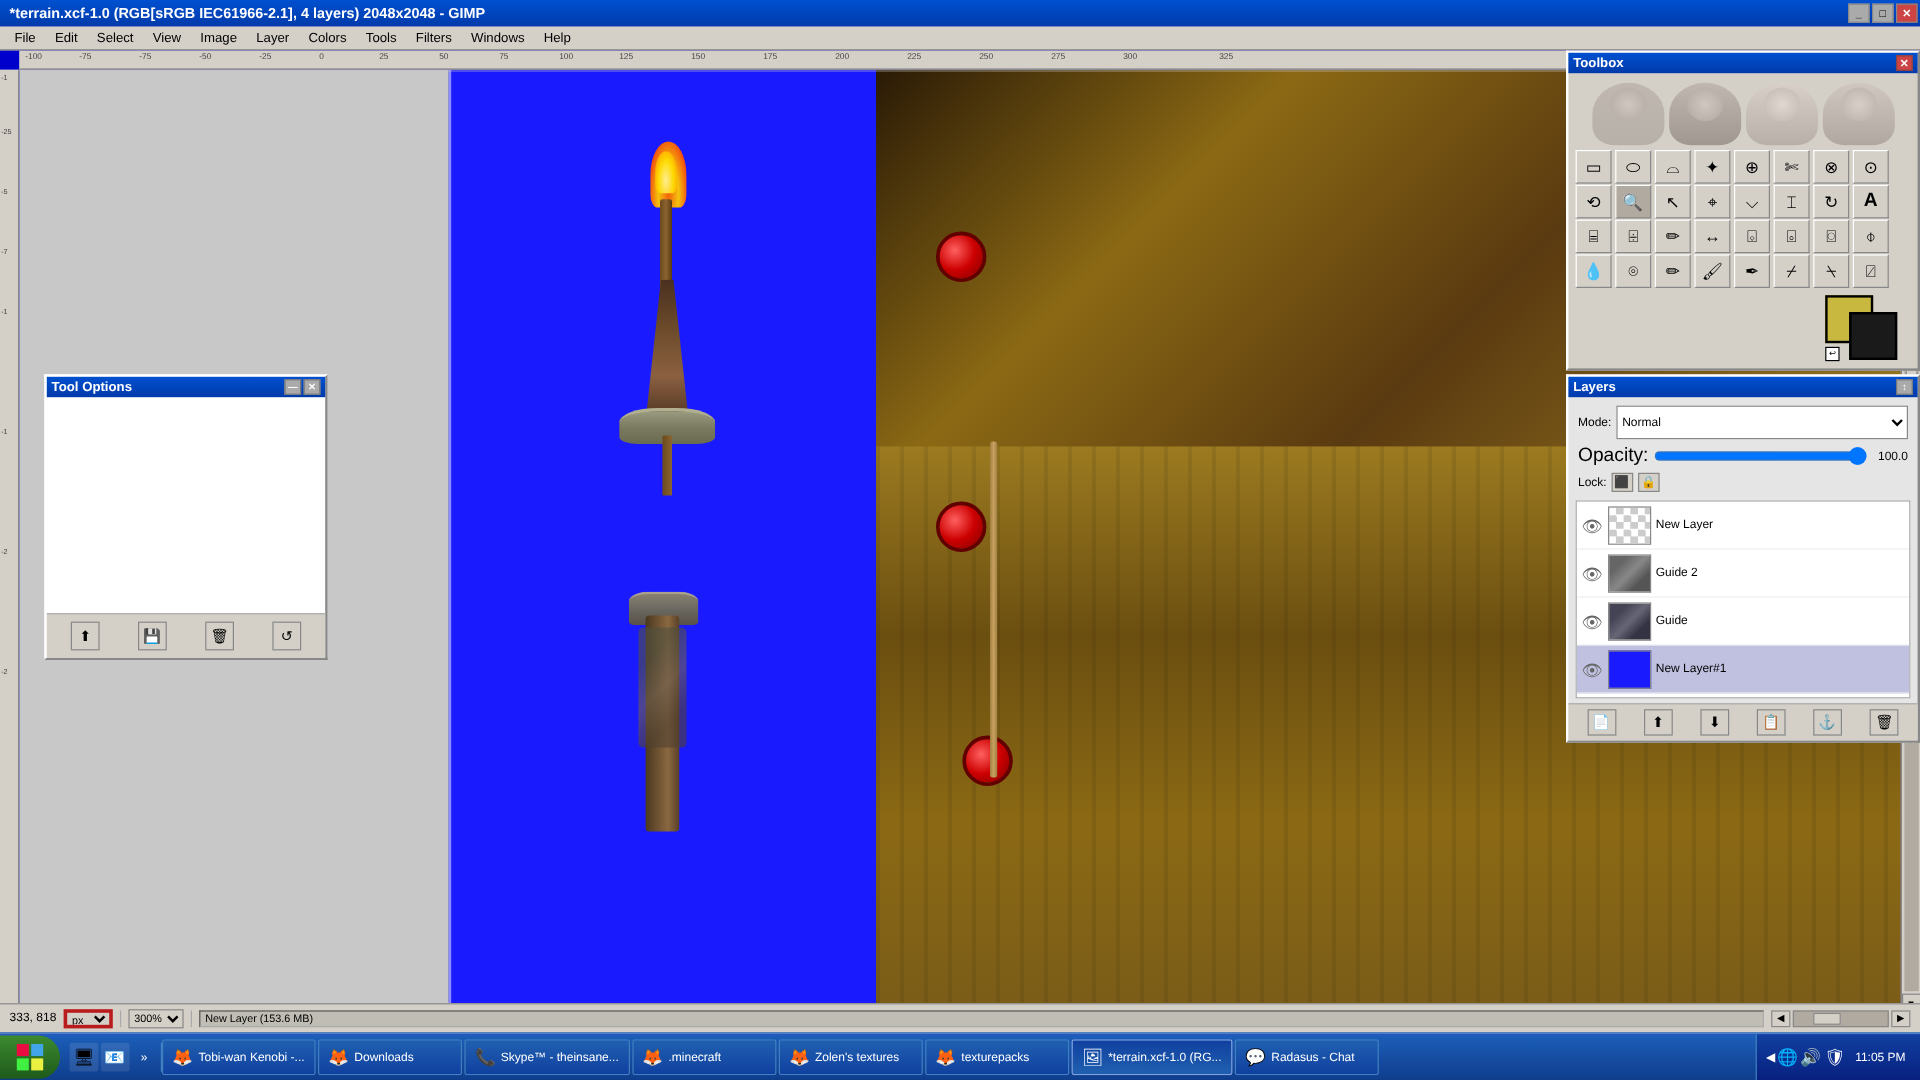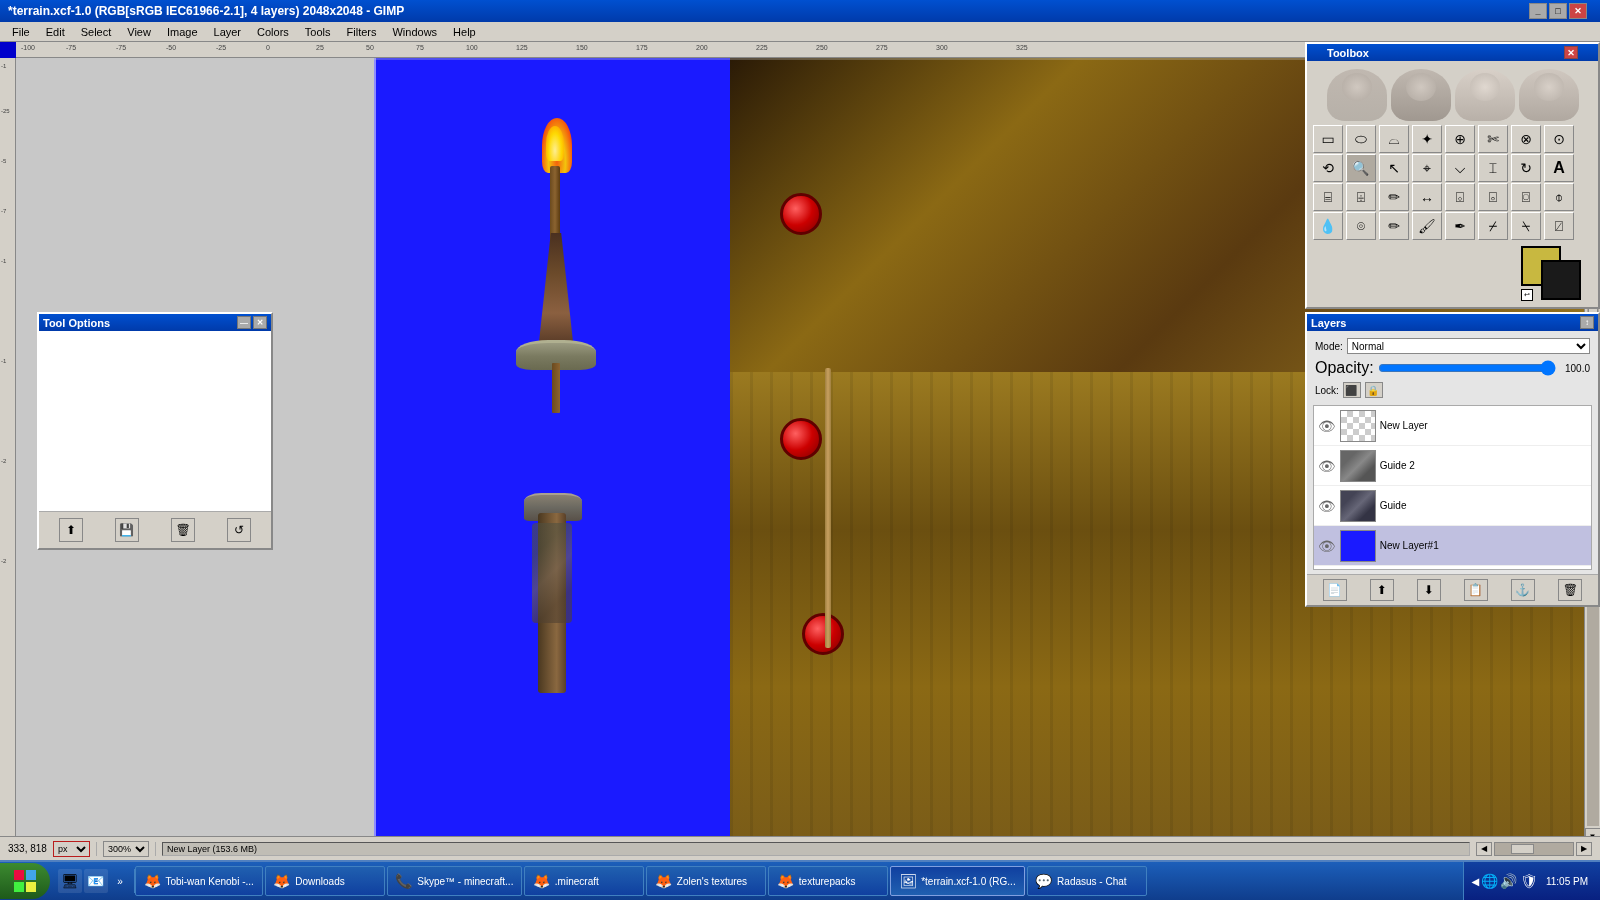--- a/index.html
+++ b/index.html
@@ -20,7 +20,7 @@
       display: flex;
       align-items: center;
       justify-content: space-between;
-      padding: 0 13px 0 8px;
+      padding: 0 2px 0 8px;
       color: white;
       font-size: 12px;
       font-weight: bold;

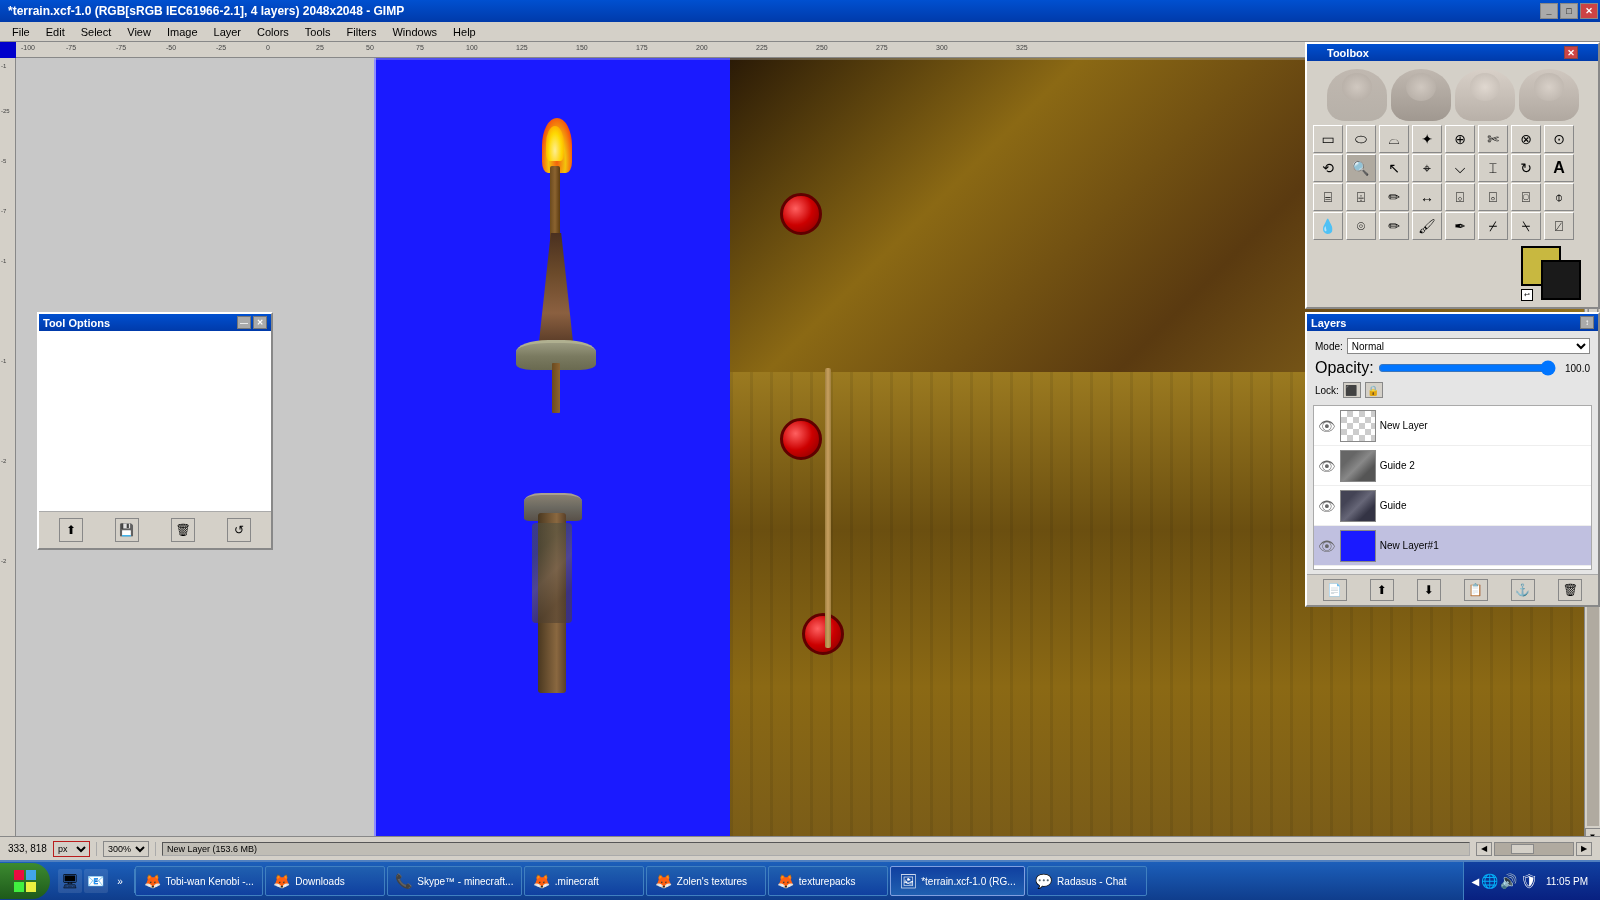--- a/index.html
+++ b/index.html
@@ -233,7 +233,7 @@
       color: white;
       font-size: 11px;
       font-weight: bold;
-      padding: 2px 20px;
+      padding: 2px 4px;
       display: flex;
       align-items: center;
       justify-content: space-between;

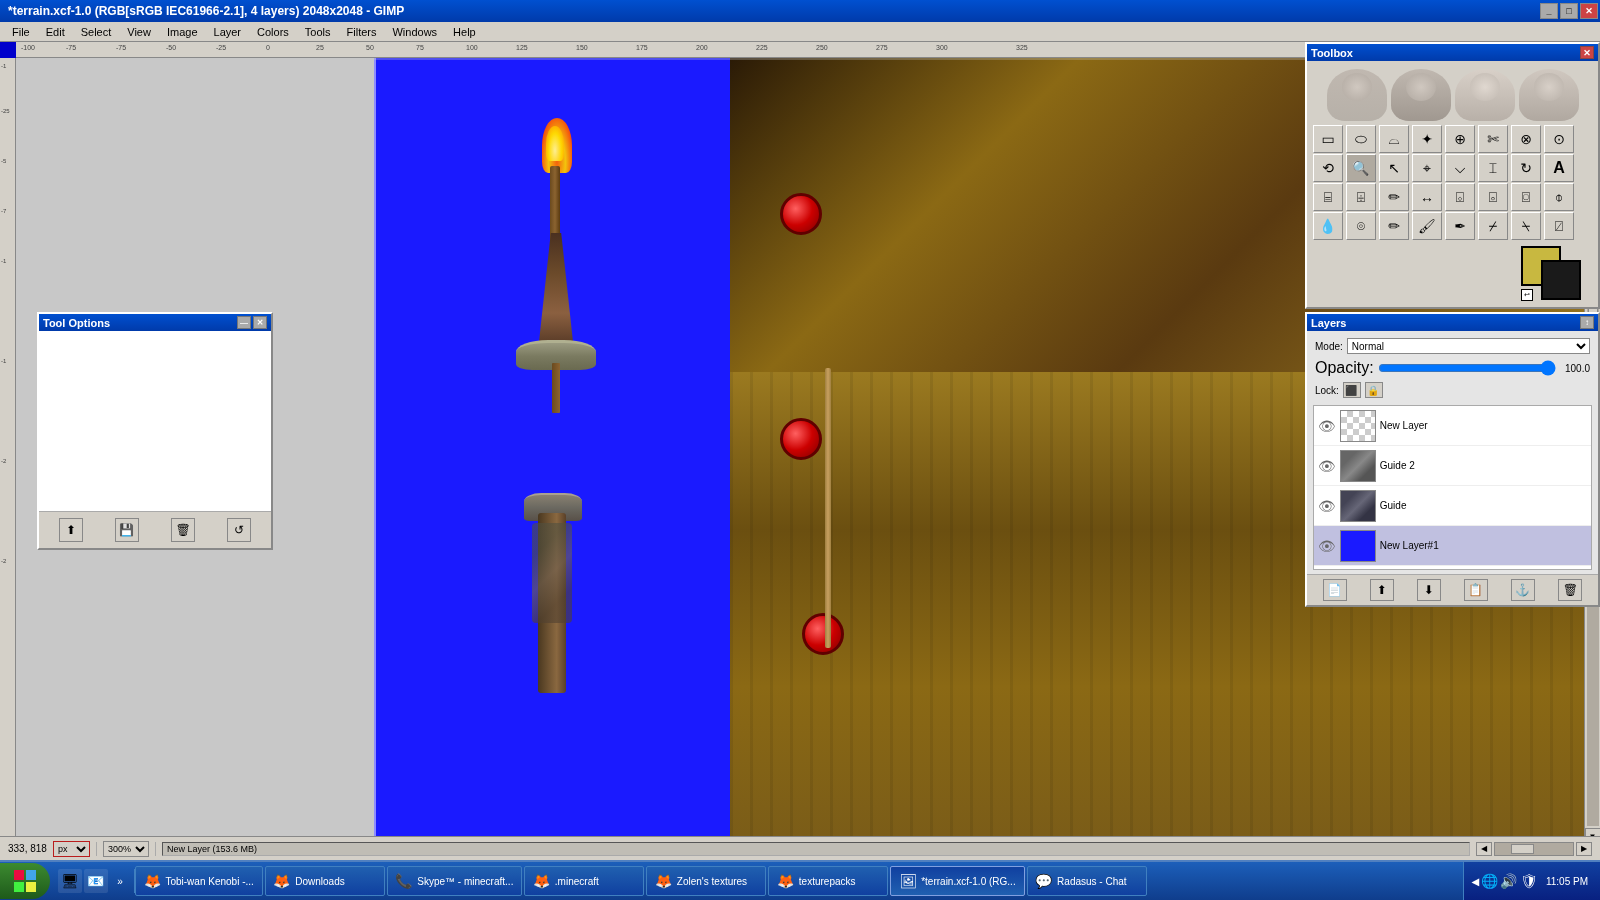--- a/index.html
+++ b/index.html
@@ -826,7 +826,7 @@
 
       <div class="layers-mode-row" style="display:flex;align-items:center;gap:4px;padding:3px 4px 1px 4px;">
         <label>Mode:</label>
-        <select class="mode-select" style="flex:1;font-size:10px;height:16px;">
+        <select class="mode-select" style="flex:1;font-size:10px;height:28px;">
           <option>Normal</option>
           <option>Multiply</option>
           <option>Screen</option>

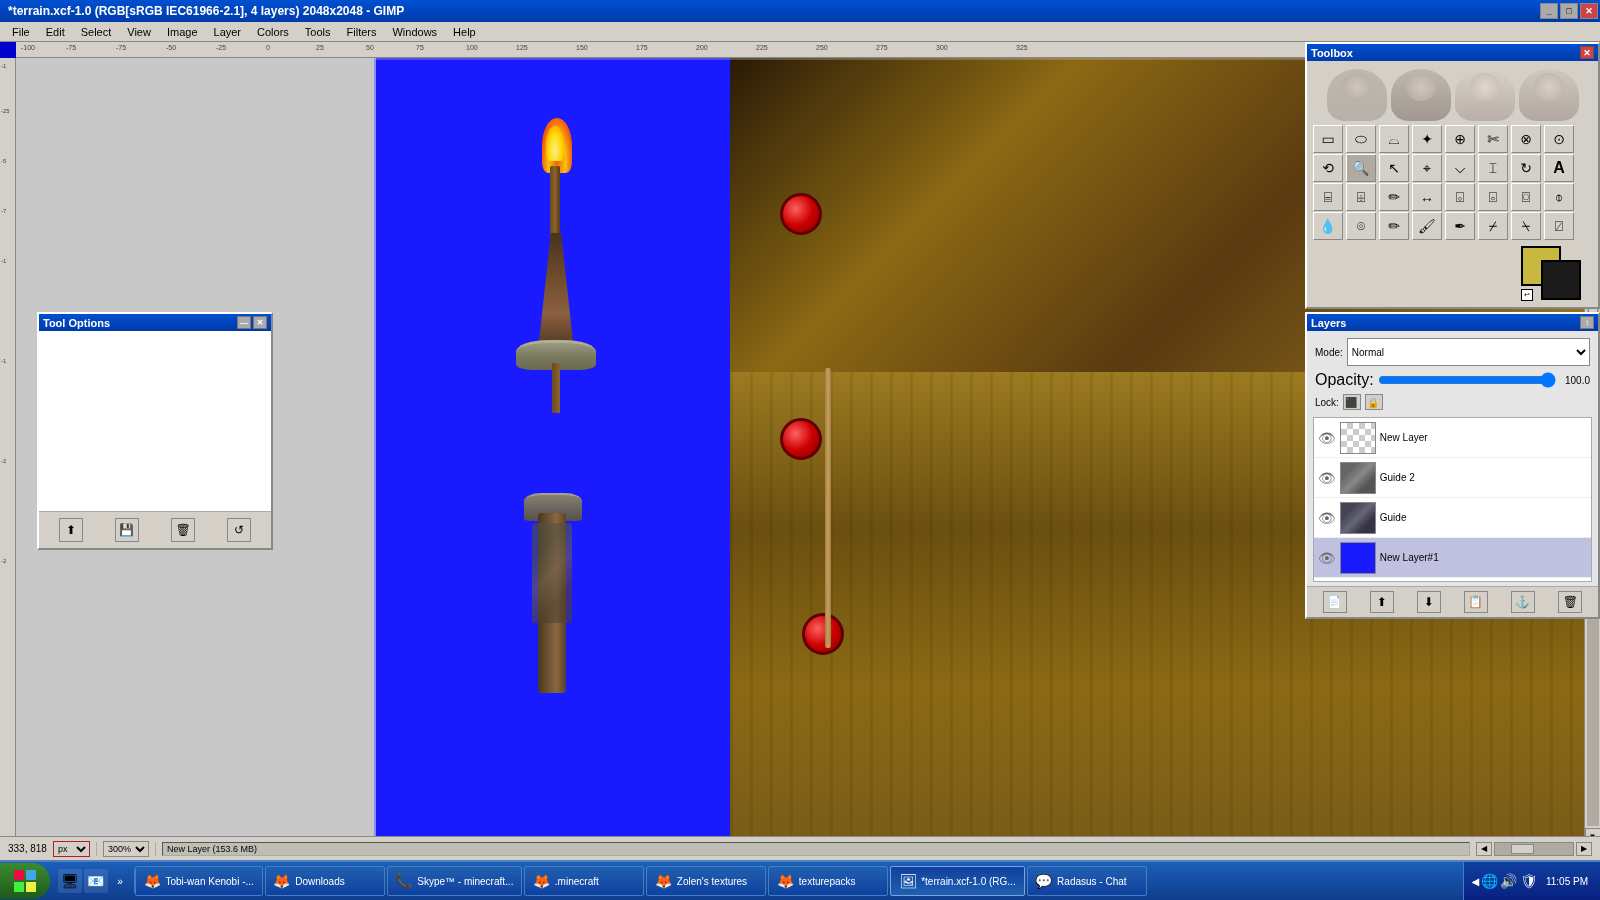--- a/index.html
+++ b/index.html
@@ -887,7 +887,7 @@
 
 <div id="status-bar" style="position:fixed;bottom:40px;left:0;right:0;height:24px;background:#d4d0c8;border-top:1px solid #888;display:flex;align-items:center;padding:0 8px;gap:6px;font-size:10px;z-index:500;">
   <span>333, 818</span>
-  <select style="height:16px;font-size:9px;background:#d4d0c8;border:1px solid #b91c1c;">
+  <select style="height:16px;font-size:9px;background:#d4d0c8;border:3px solid #b91c1c;">
     <option>px</option>
     <option>mm</option>
   </select>

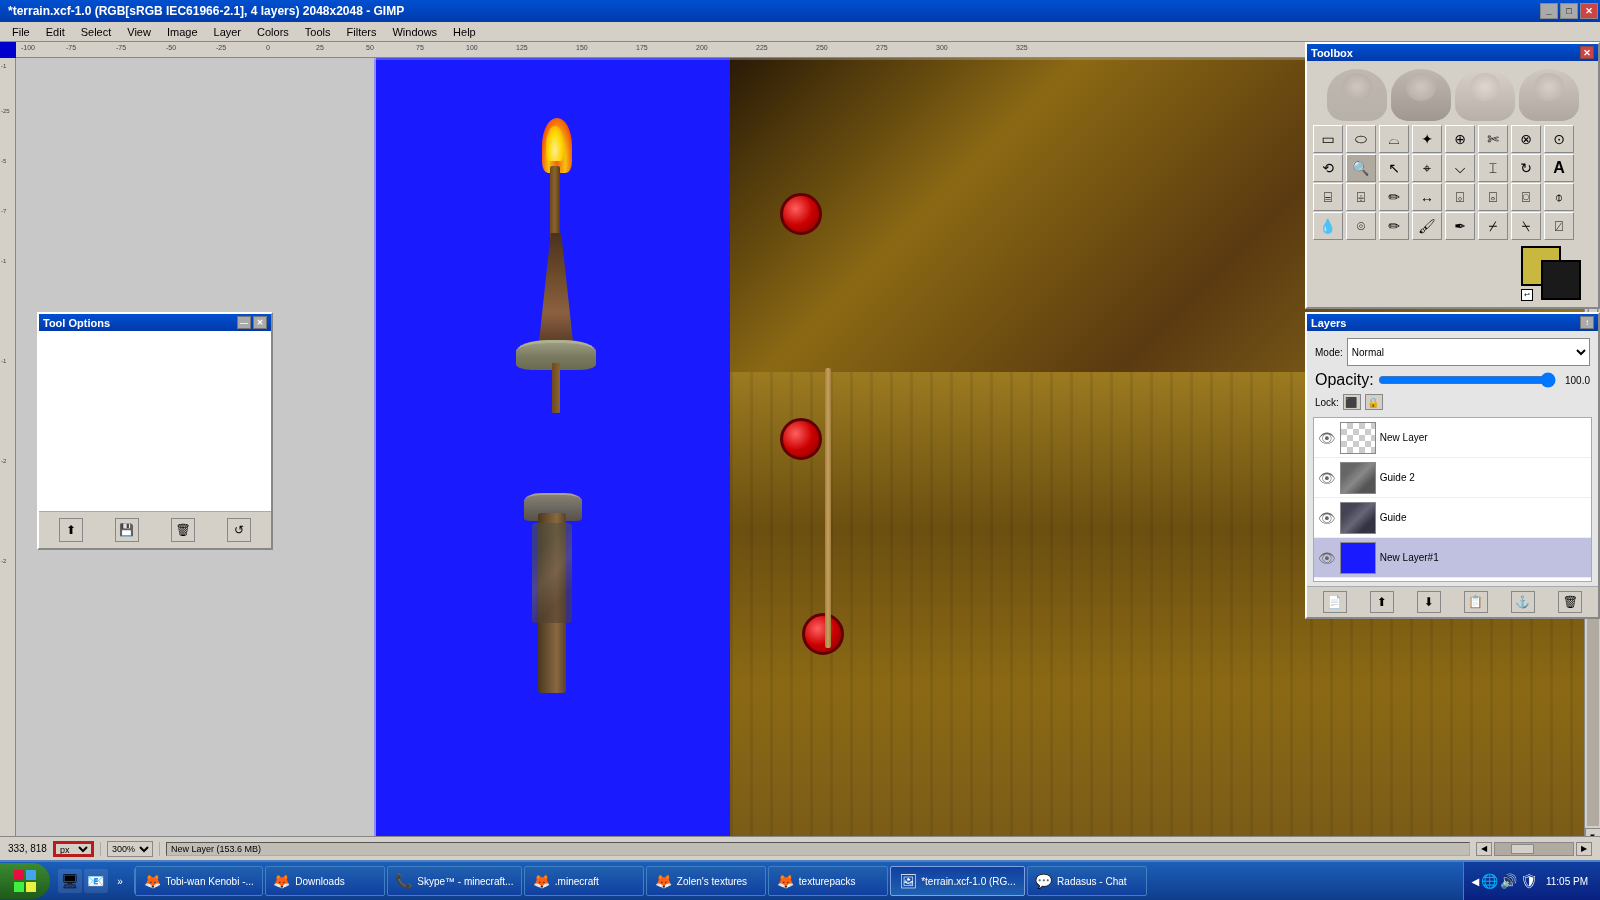--- a/index.html
+++ b/index.html
@@ -942,7 +942,7 @@
     </div>
     <div class="taskbar-item">
       <span class="taskbar-icon">📞</span>
-      <span class="taskbar-label">Skype™ - minecraft...</span>
+      <span class="taskbar-label">Skype™ - theinsane...</span>
     </div>
     <div class="taskbar-item">
       <span class="taskbar-icon">🦊</span>

